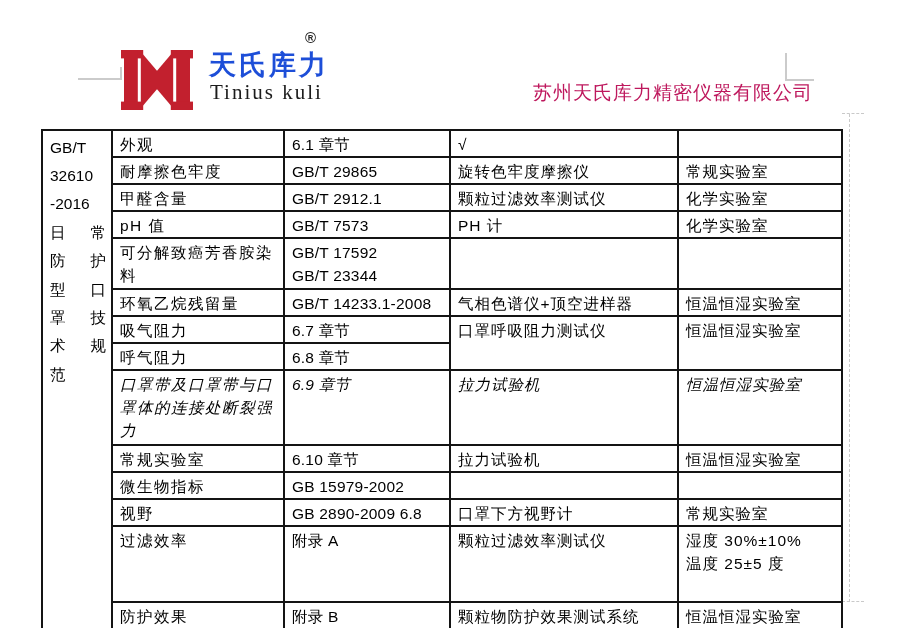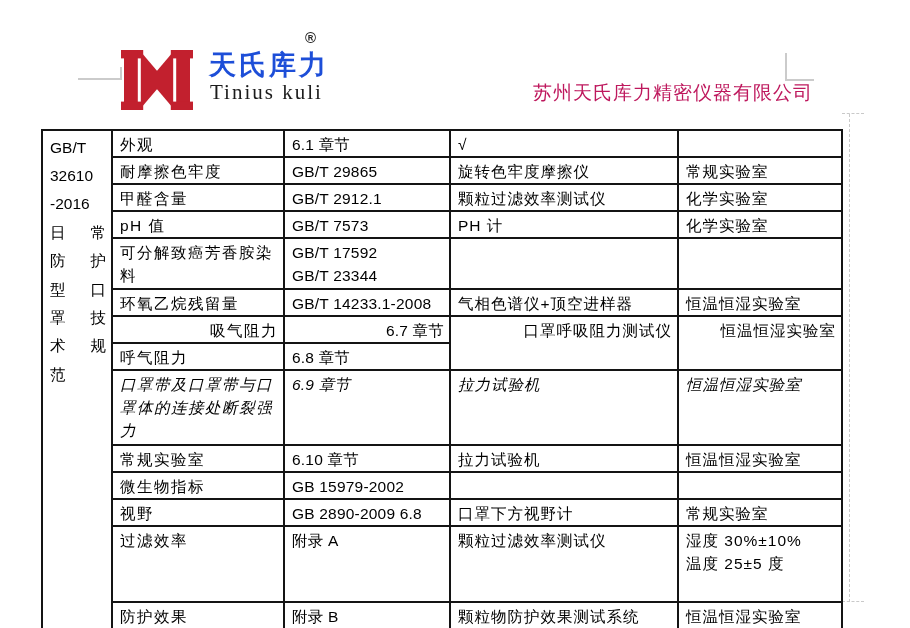--- a/index.html
+++ b/index.html
@@ -167,7 +167,7 @@
         <td class="c-instr">气相色谱仪+顶空进样器</td>
         <td class="c-lab">恒温恒湿实验室</td>
       </tr>
-      <tr style="height: 26px; text-align: right;">
+      <tr style="height: 26px;">
         <td class="c-item">吸气阻力</td>
         <td class="c-meth">6.7 章节</td>
         <td class="c-instr" rowspan="2">口罩呼吸阻力测试仪</td>

